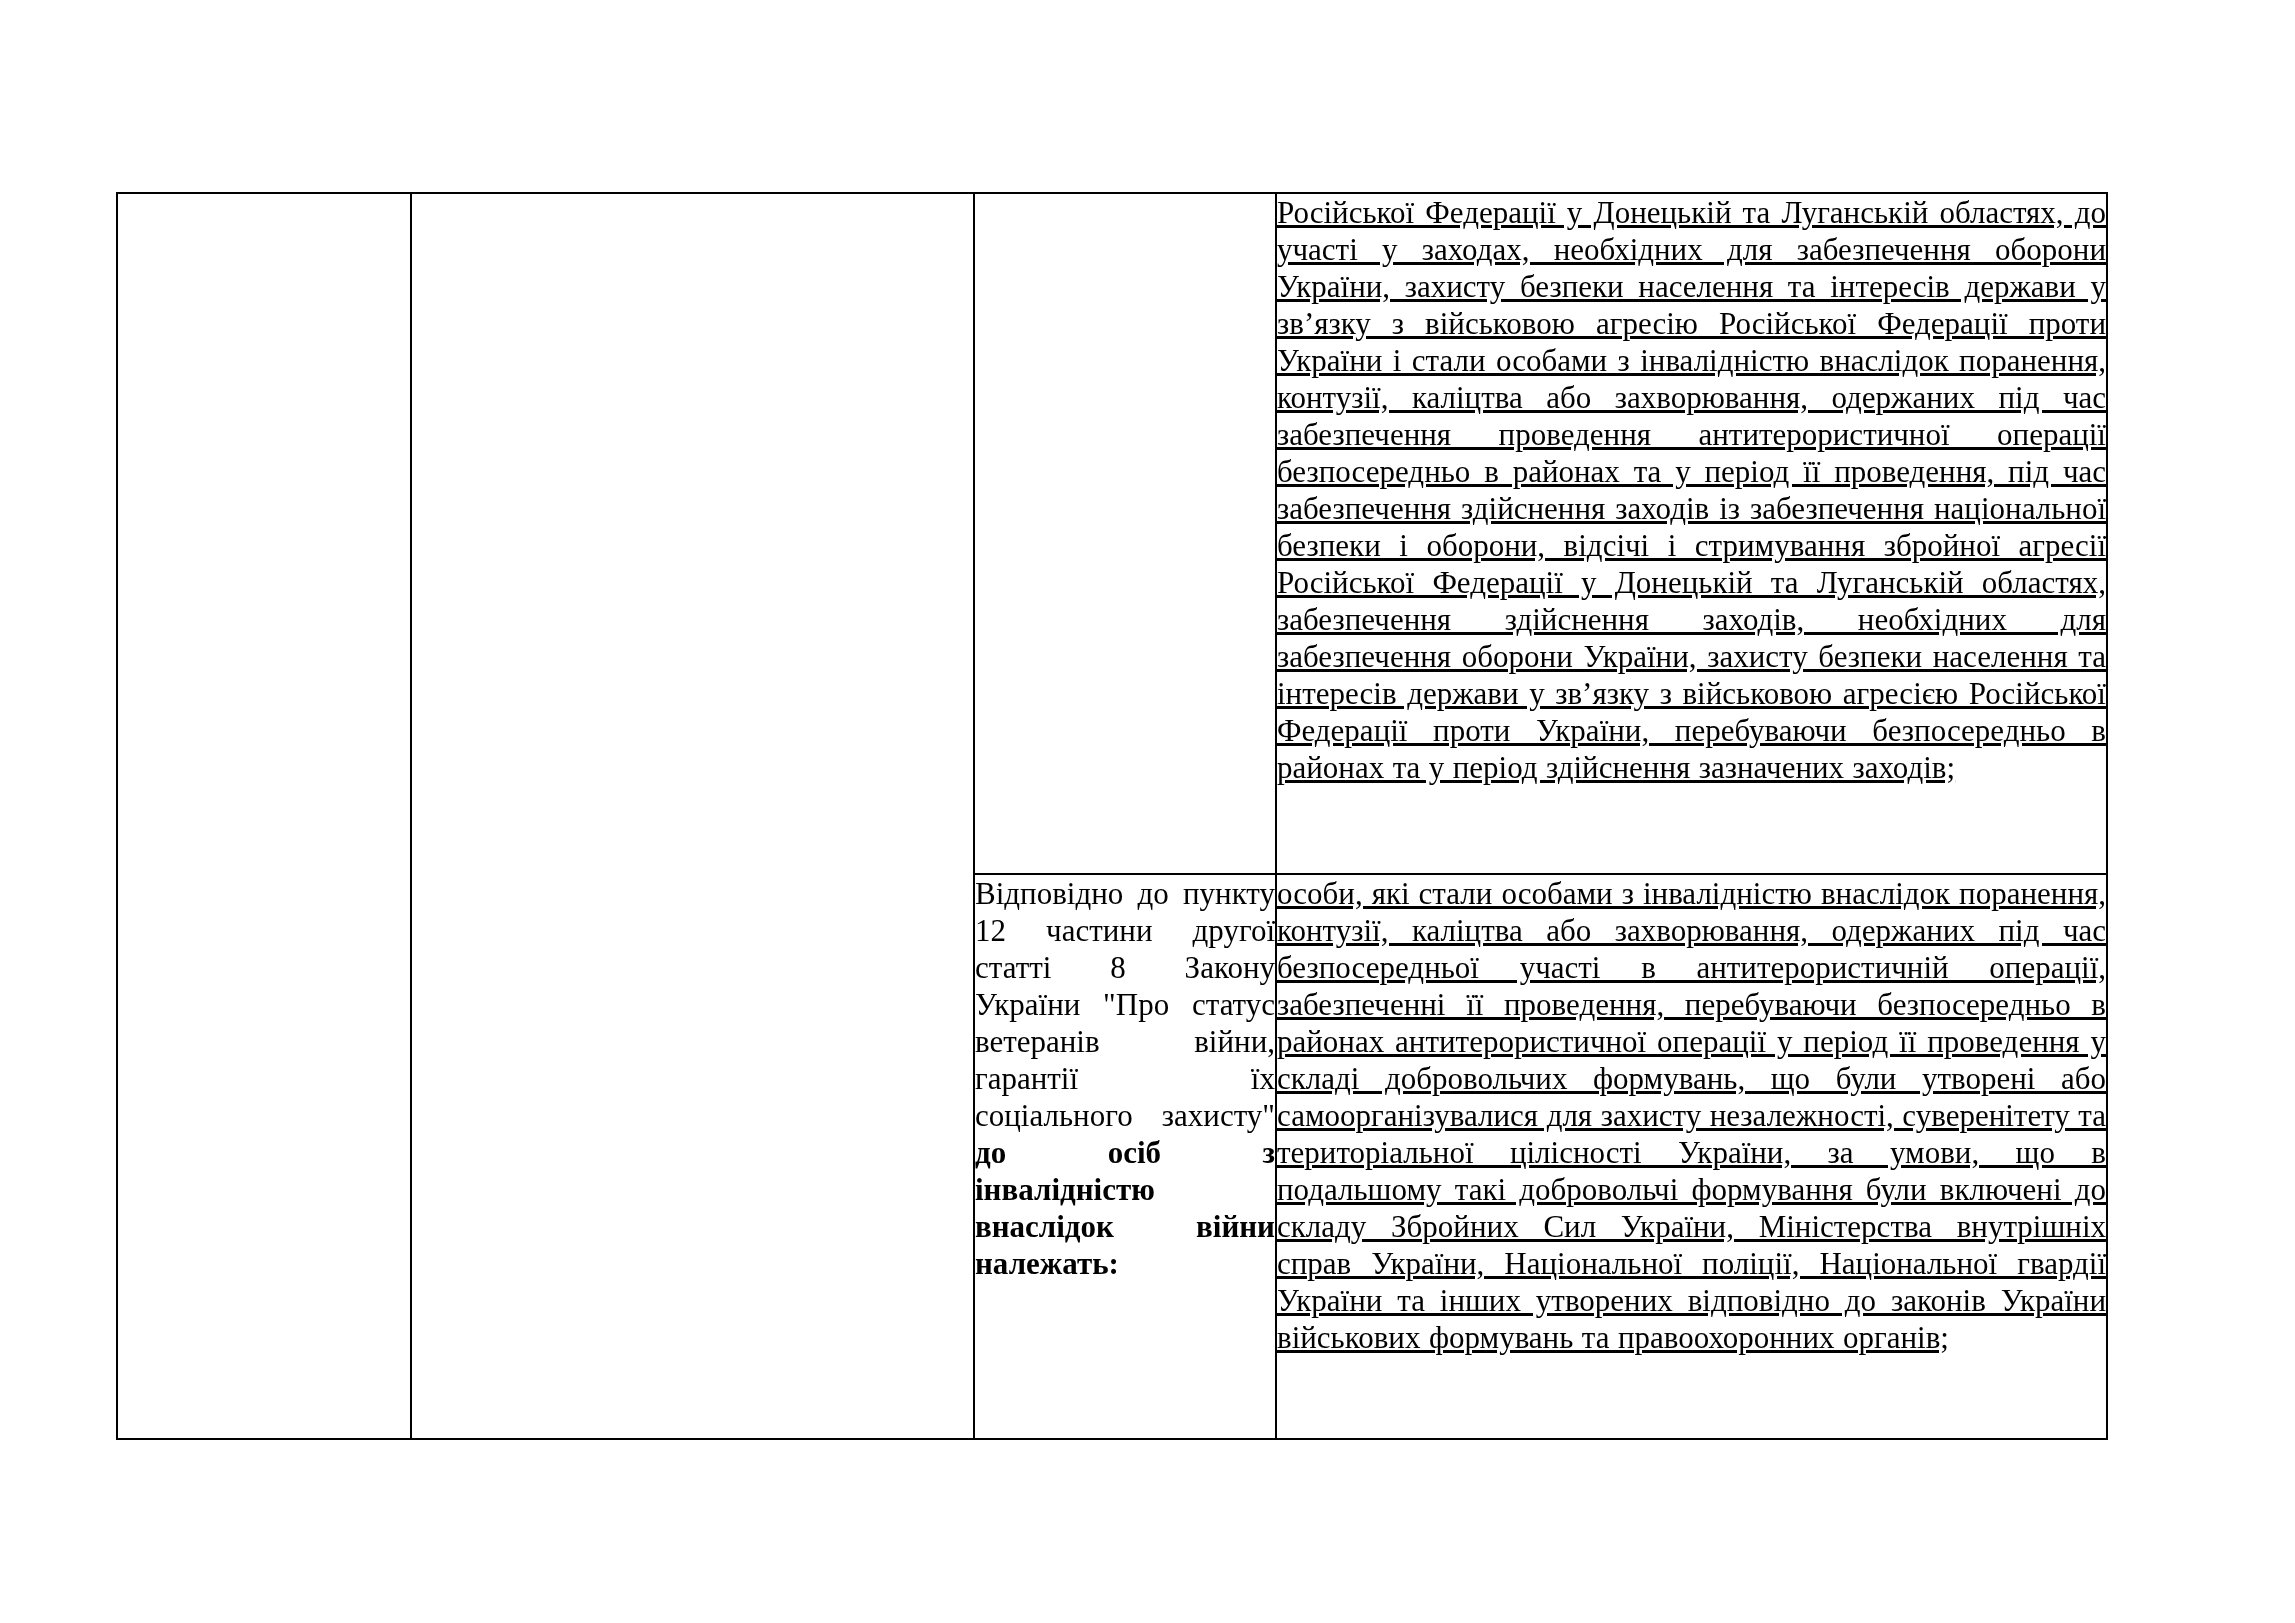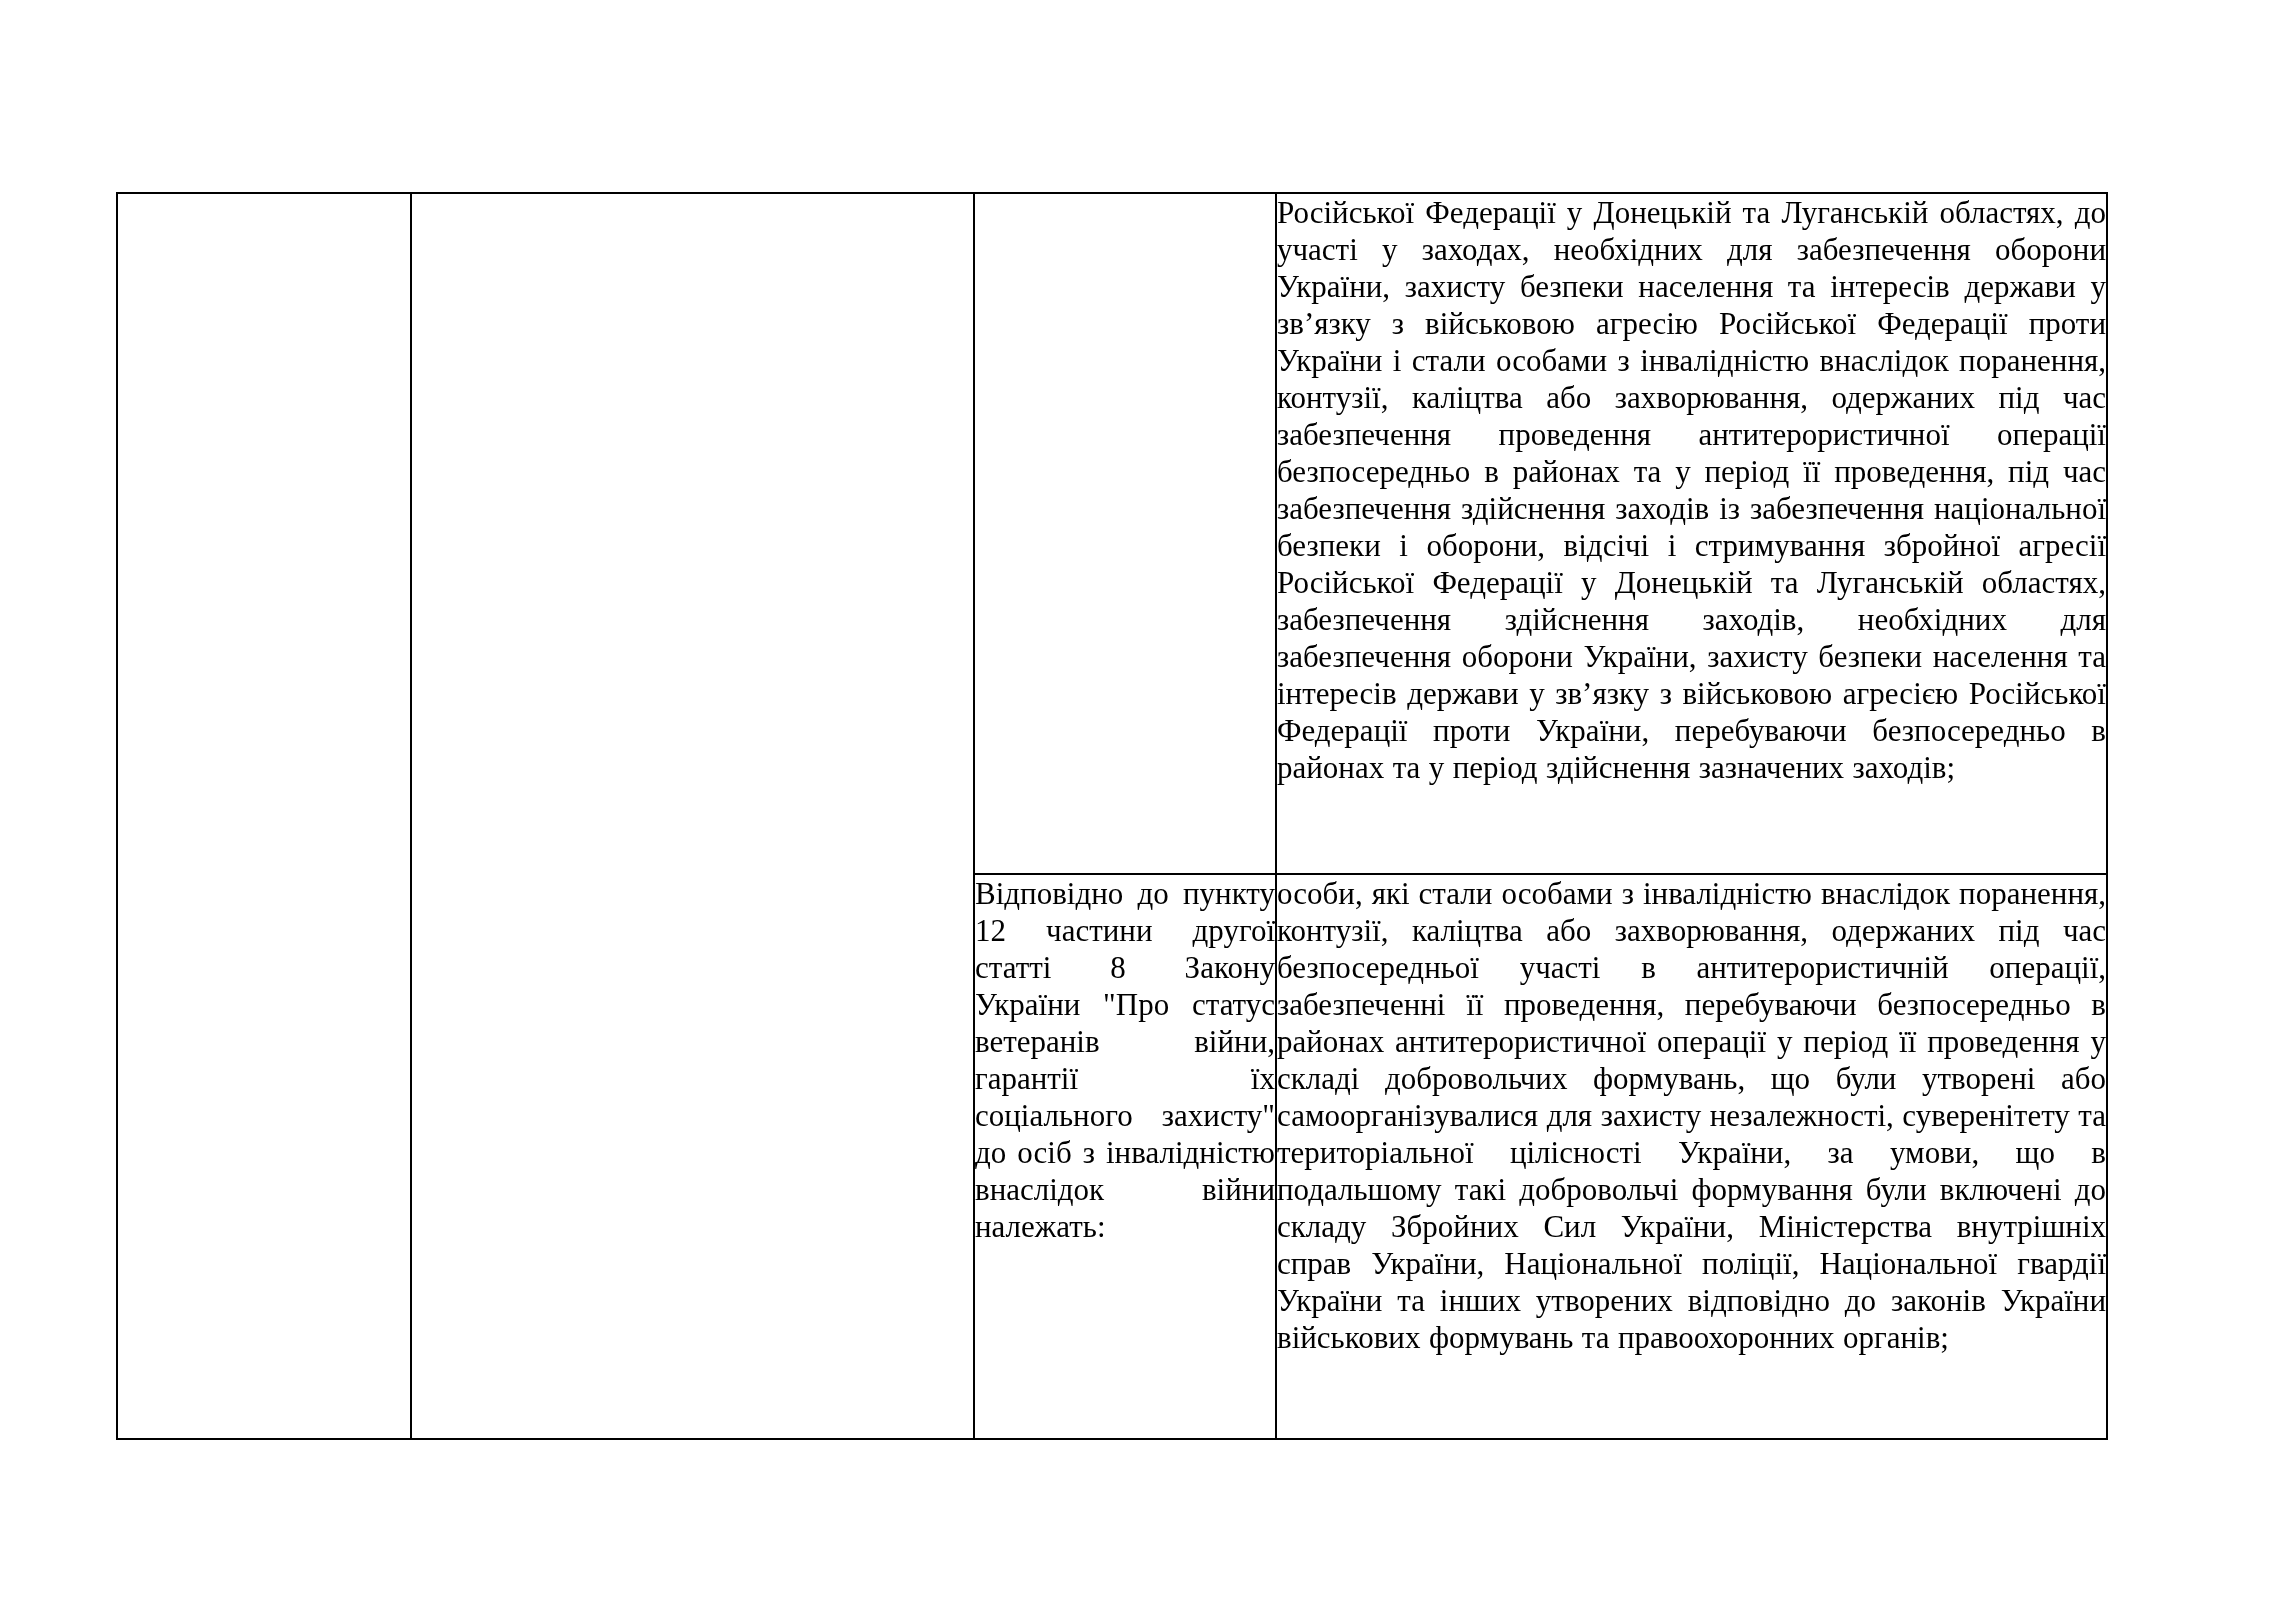--- a/index.html
+++ b/index.html
@@ -44,6 +44,7 @@
   }
   td.cell-c4 {
     padding: 5.9px 13px 6.5px 10.5px;
+    text-decoration: underline;
   }
   .doc-par {
     margin: 0;

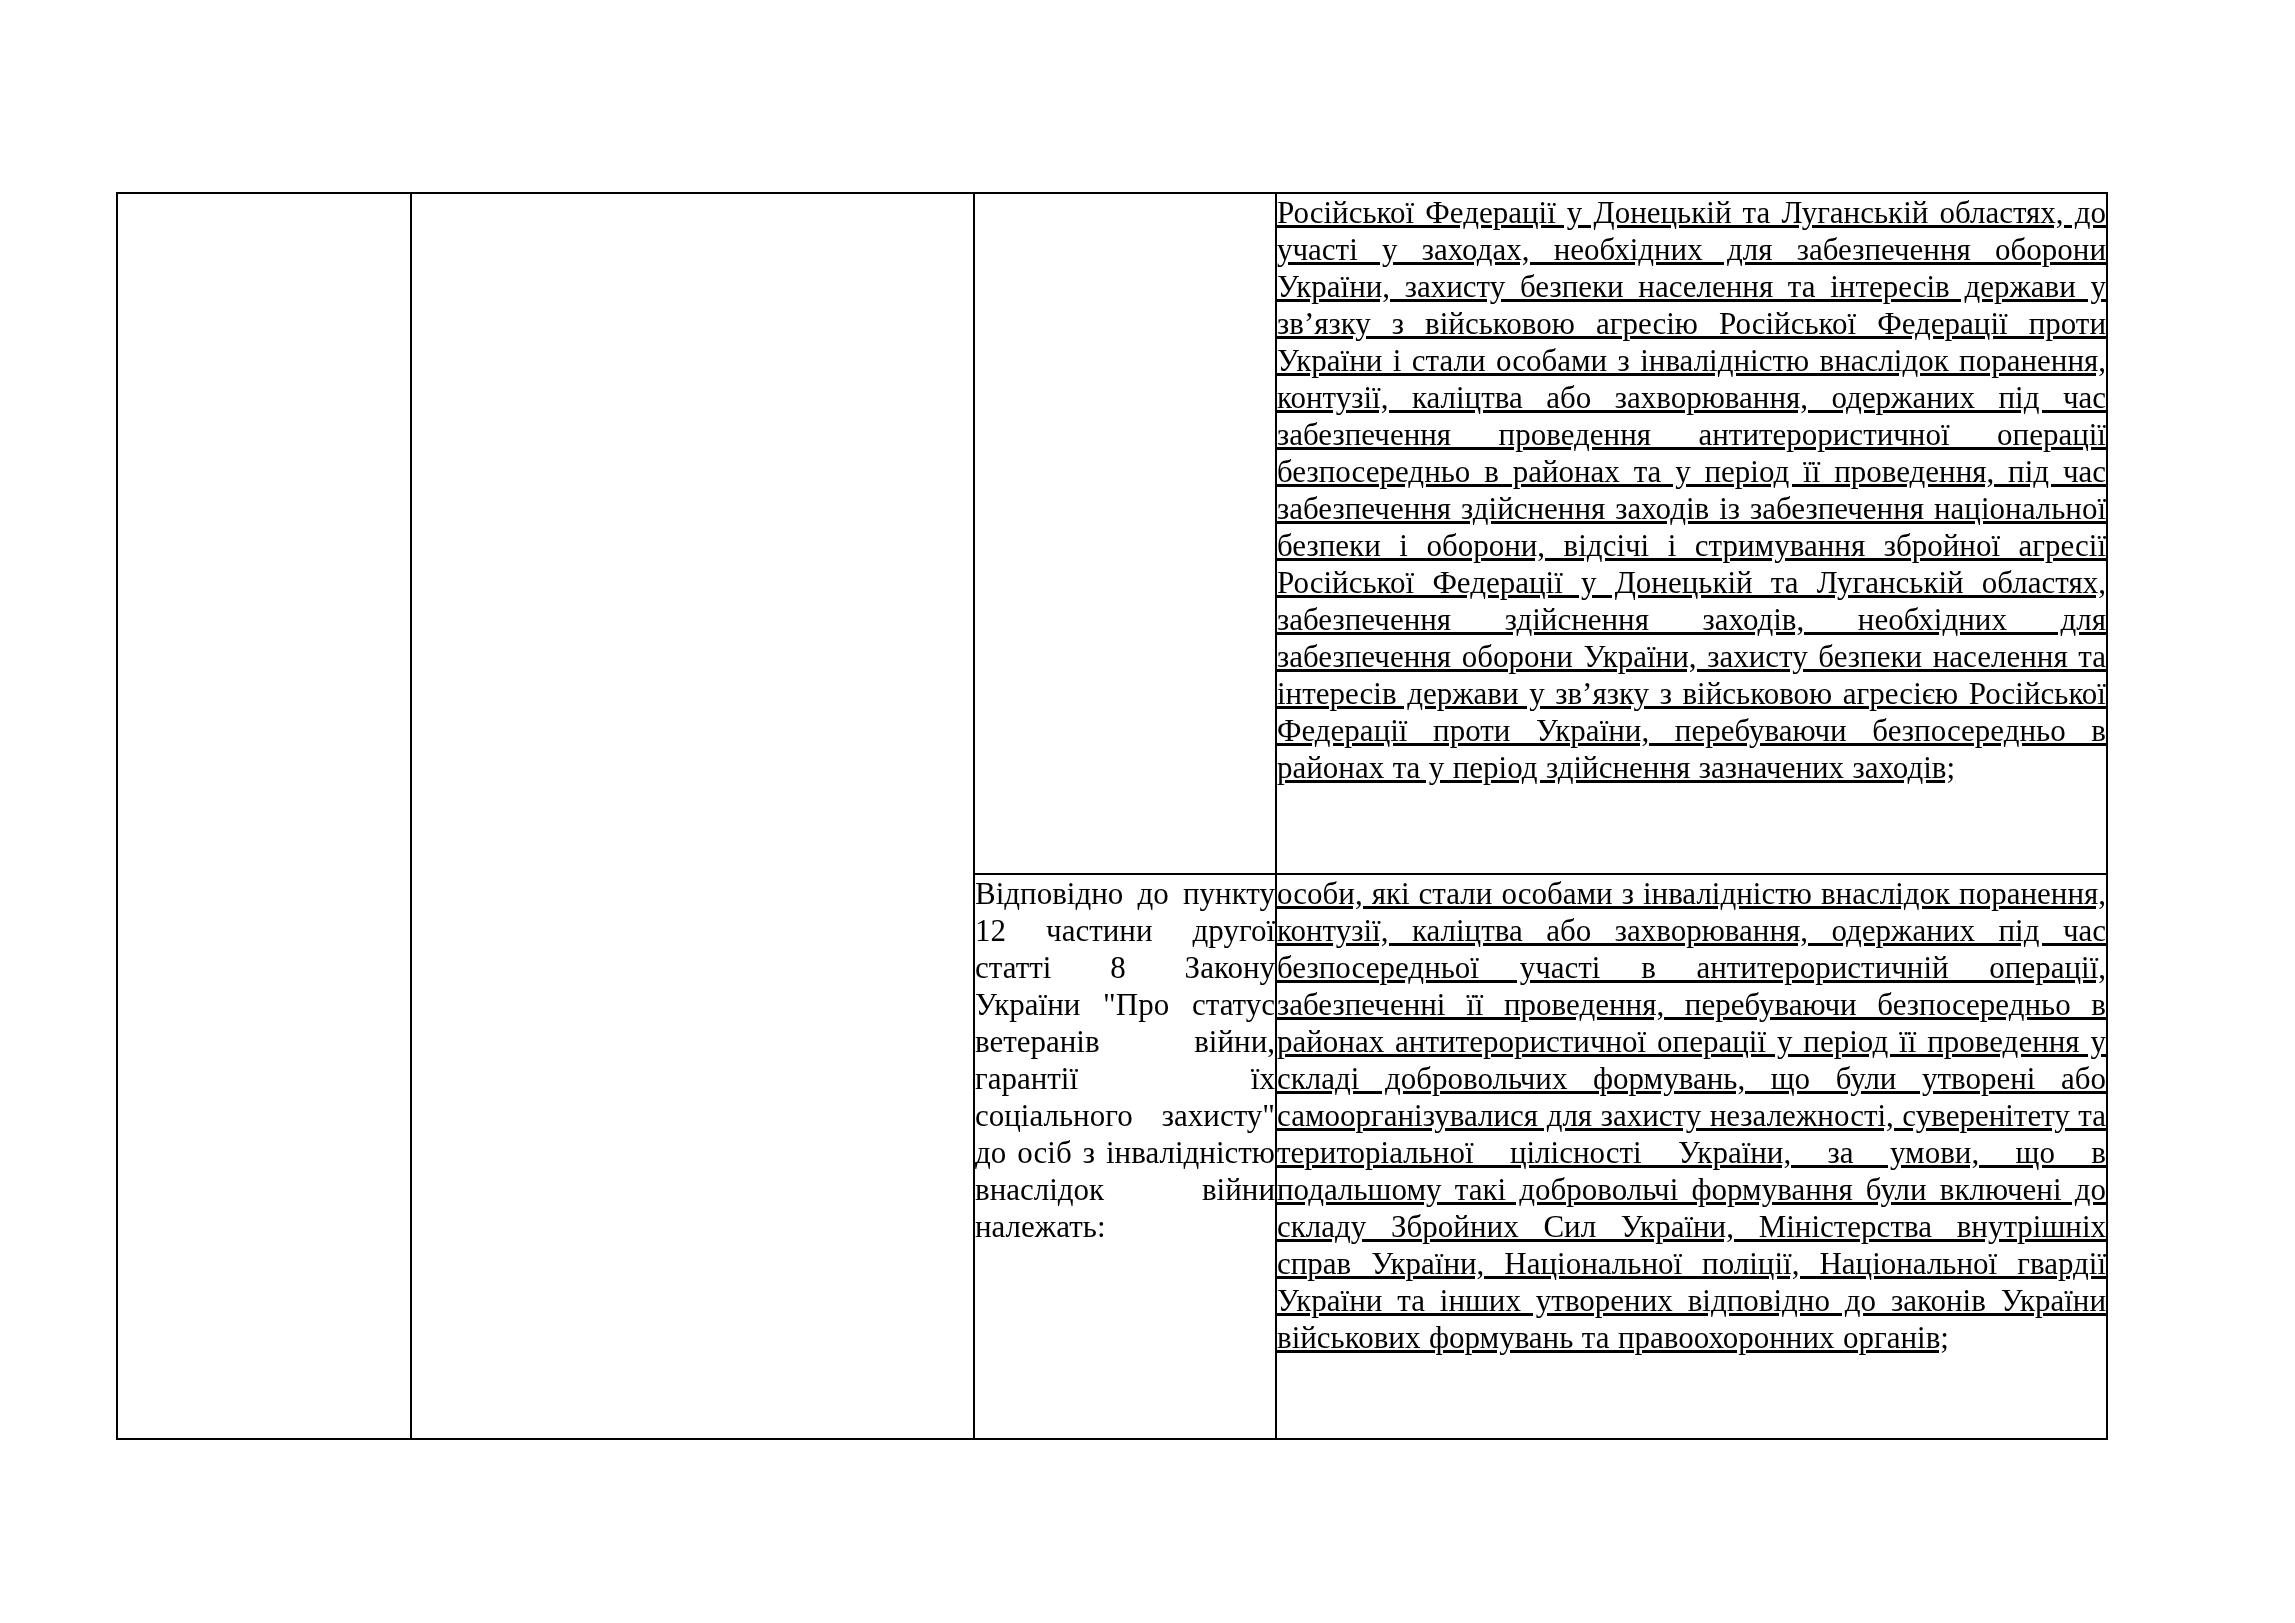--- a/index.html
+++ b/index.html
@@ -55,7 +55,7 @@
     color: #000000;
   }
   .bold-run {
-    font-weight: normal;
+    font-weight: bold;
   }
 </style>
 </head>

